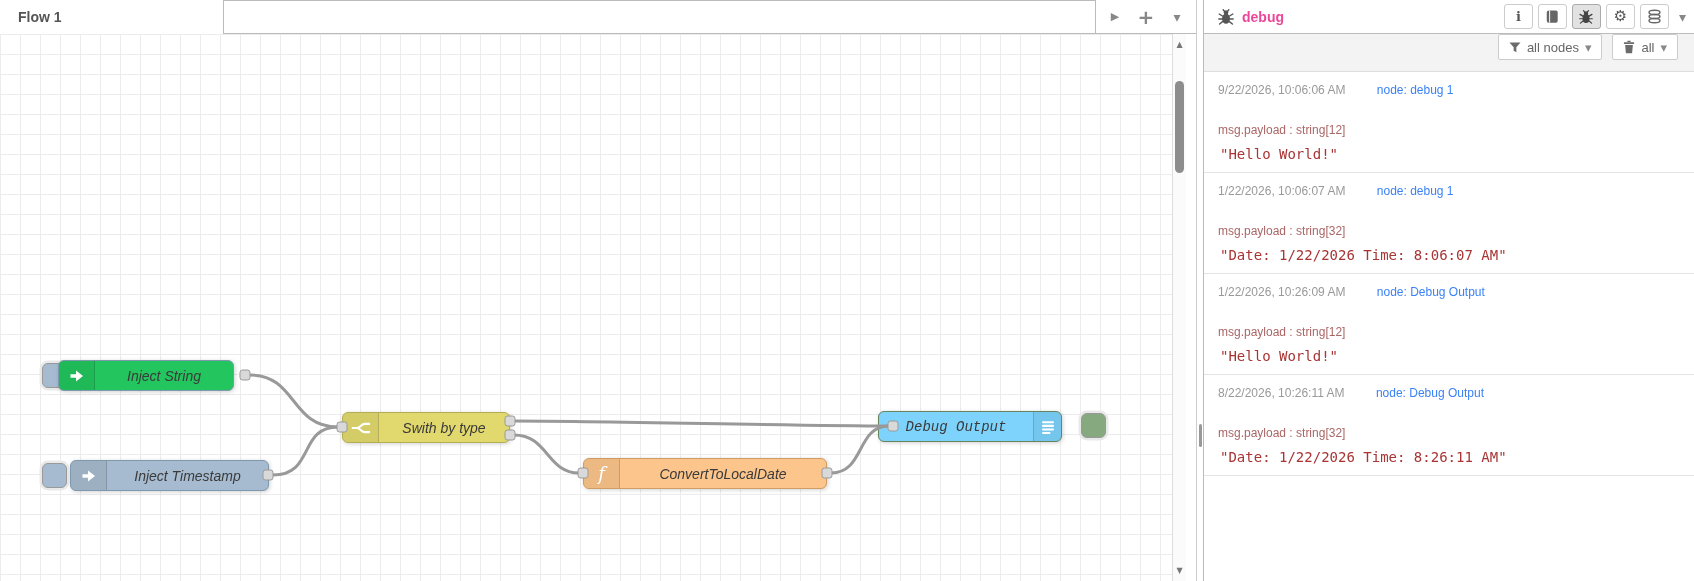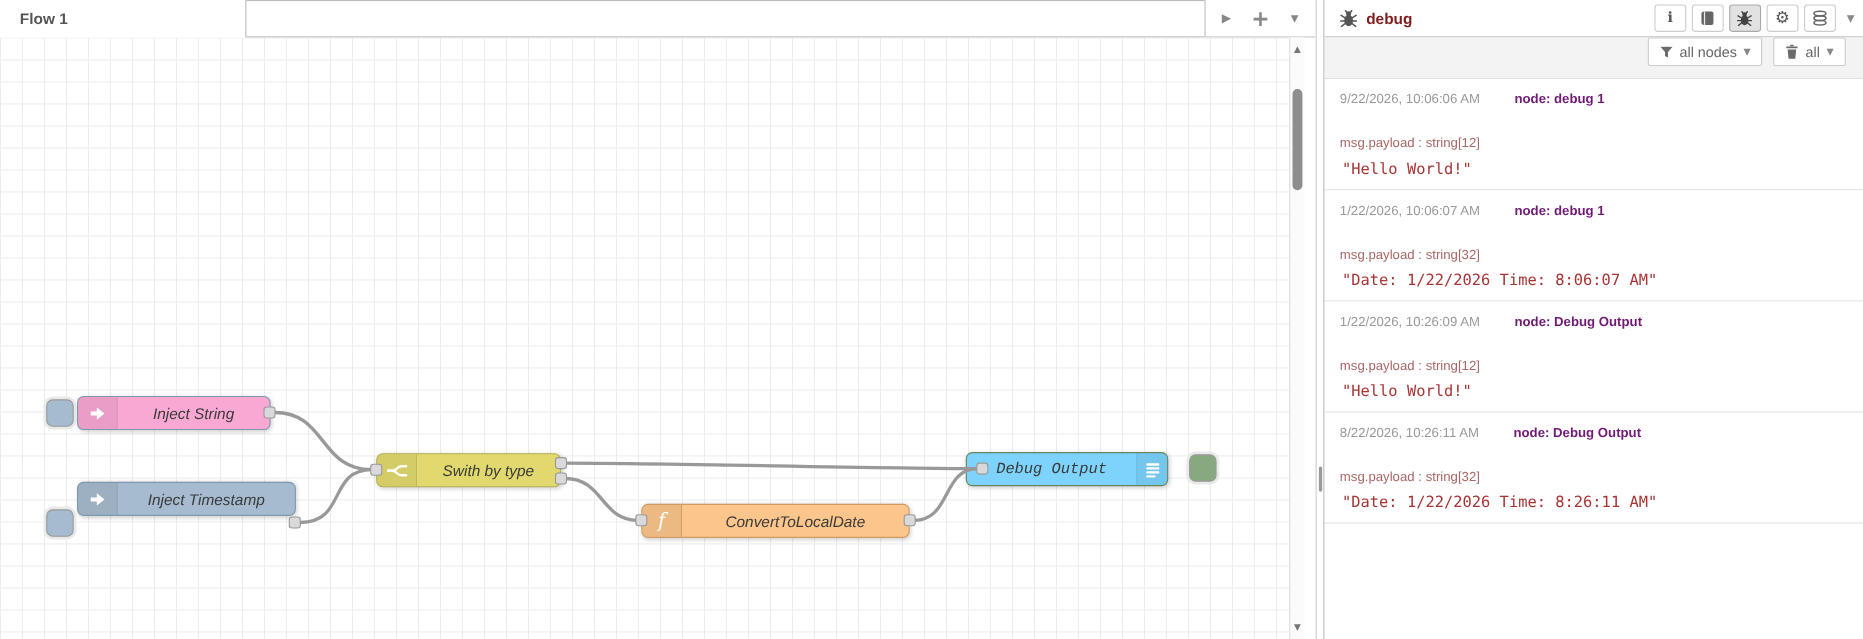--- a/index.html
+++ b/index.html
@@ -56,7 +56,7 @@
   
   .sidebar { position:absolute; left:1204px; top:0; width:490px; height:581px; background:#fff; }
   .sb-header { height:34px; border-bottom:1px solid #bbb; display:flex; align-items:center; padding-left:14px; background:#fff; }
-  .sb-title { font-size:14px; font-weight:bold; color:#7f1d1d; margin-left:8px; }
+  .sb-title { font-size:14px; font-weight:bold; color:#ec4899; margin-left:8px; }
   .sb-tabs { margin-left:auto; display:flex; align-items:center; gap:5px; padding-right:8px; }
   .sb-tab { width:29px; height:25px; border:1px solid #ccc; border-radius:3px; background:#fff; display:flex;
             align-items:center; justify-content:center; color:#555; cursor:pointer; }

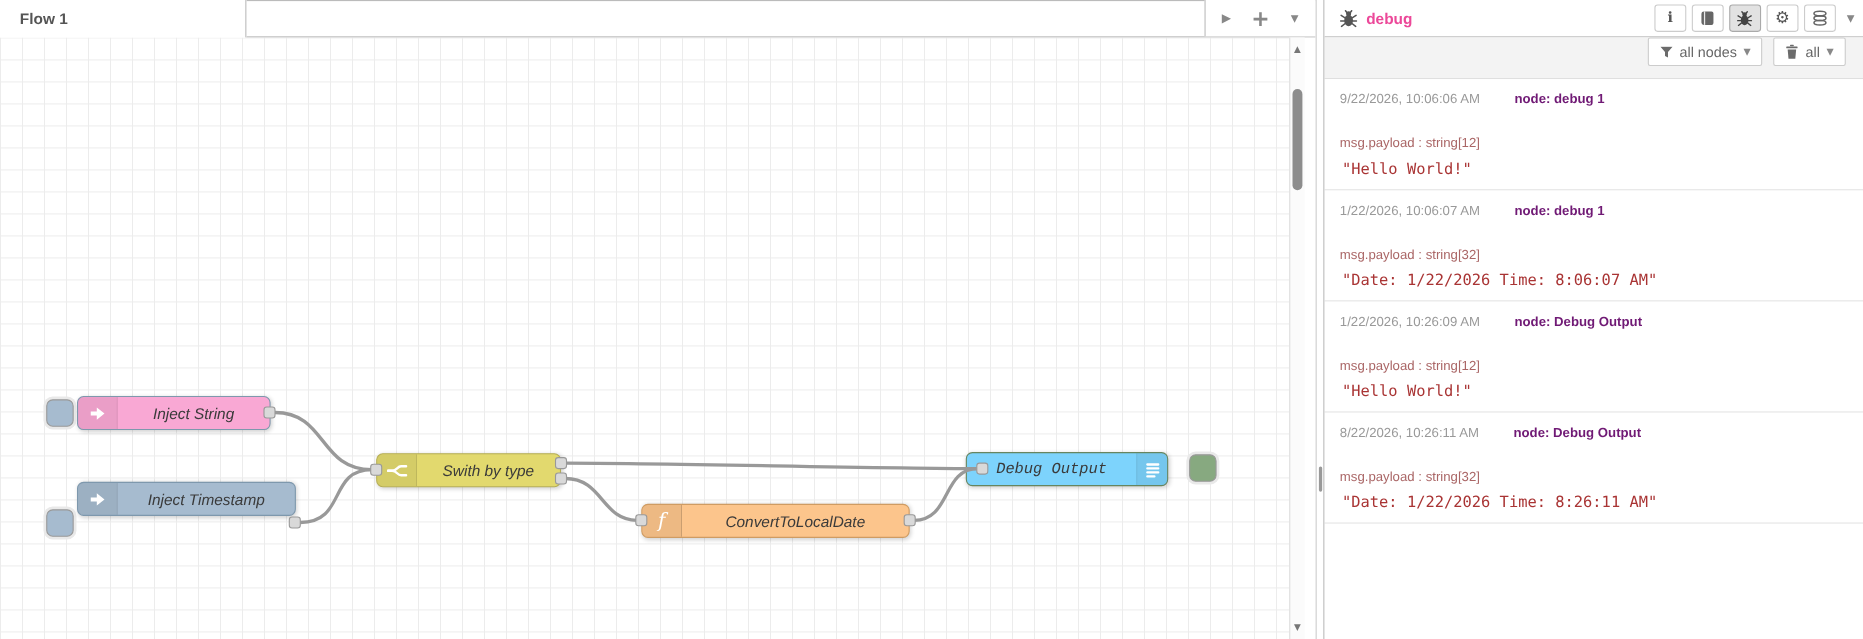--- a/index.html
+++ b/index.html
@@ -75,7 +75,7 @@
   .msg { padding:10px 12px 8px 14px; border-bottom:1px solid #e4e4e4; }
   .msg-meta { font-size:12px; line-height:16px; }
   .msg-ts { color:#999; }
-  .msg-node { color:#701a75; margin-left:28px;font-weight:bold; }
+  .msg-node { color:#3b82f6; margin-left:28px; }
   .msg-prop { margin-top:24px; font-size:12px; line-height:16px; color:#aa6666; }
   .msg-value { margin-top:6px; font-family:"DejaVu Sans Mono", monospace; font-size:14px; line-height:20px;
                color:#a93434; padding-left:2px; white-space:nowrap; }

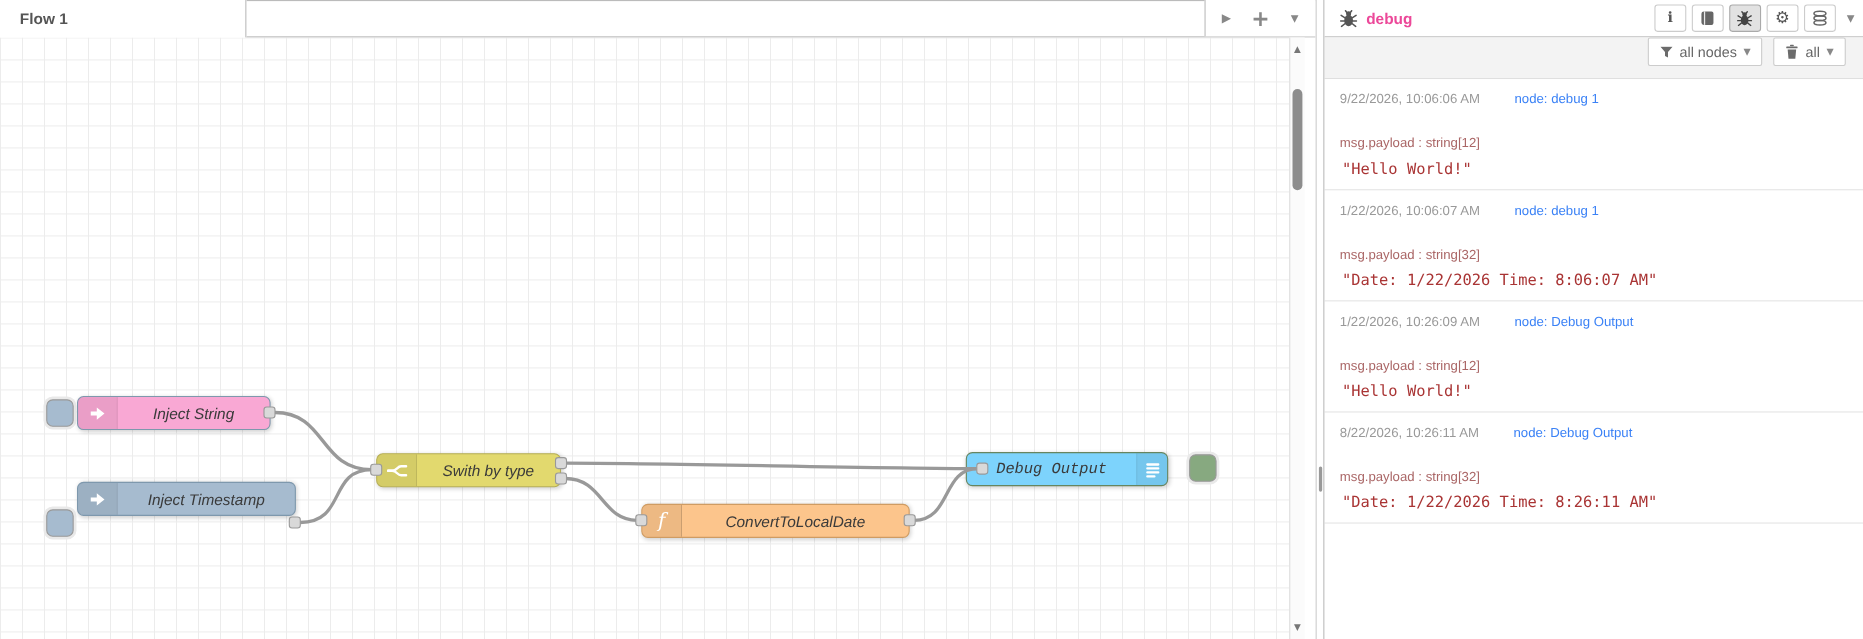--- a/index.html
+++ b/index.html
@@ -126,7 +126,7 @@
 
     <div class="side-btn" style="left:1081px;top:413px;background:#87a980;"></div>
 
-    <div class="node" style="left:70px;top:360px;width:176px;background:#f9a8d4;border-color:#7e98ad;">
+    <div class="node" style="left:58px;top:360px;width:176px;background:#22c55e;border-color:#7e98ad;">
       <div class="icon-region left">
         <svg width="18" height="18" viewBox="0 0 18 18">
             <path d="M2.5 7.2 H8 V3.5 L15 9 L8 14.5 V10.8 H2.5 Z" fill="#fff"></path>

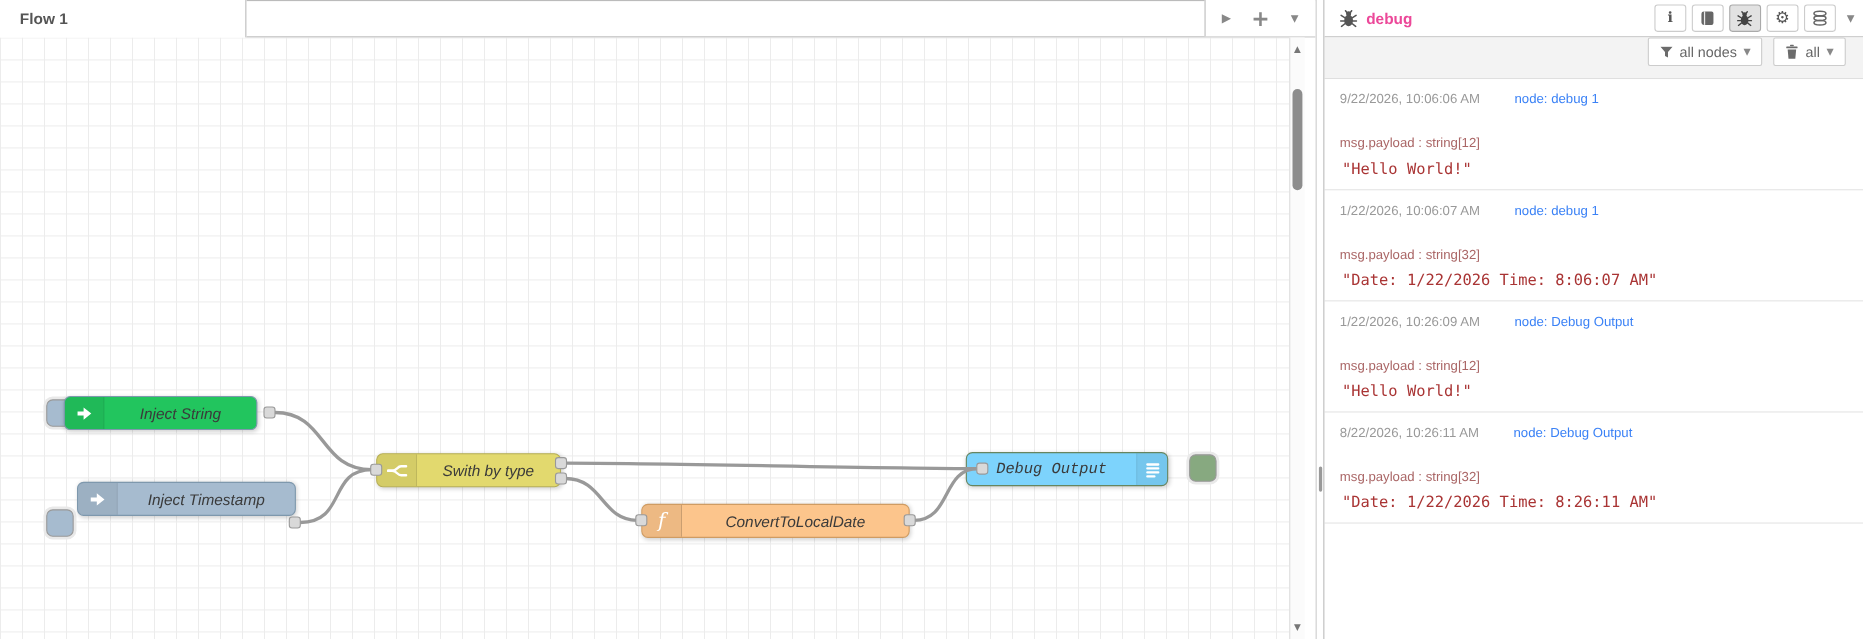--- a/index.html
+++ b/index.html
@@ -135,7 +135,7 @@
       <span class="node-label">Inject String</span>
     </div>
 
-    <div class="node" style="left:70px;top:438px;width:199px;background:#a6bbcf;border-color:#7e98ad;">
+    <div class="node" style="left:70px;top:460px;width:199px;background:#a6bbcf;border-color:#7e98ad;">
       <div class="icon-region left">
         <svg width="18" height="18" viewBox="0 0 18 18">
             <path d="M2.5 7.2 H8 V3.5 L15 9 L8 14.5 V10.8 H2.5 Z" fill="#fff"></path>

